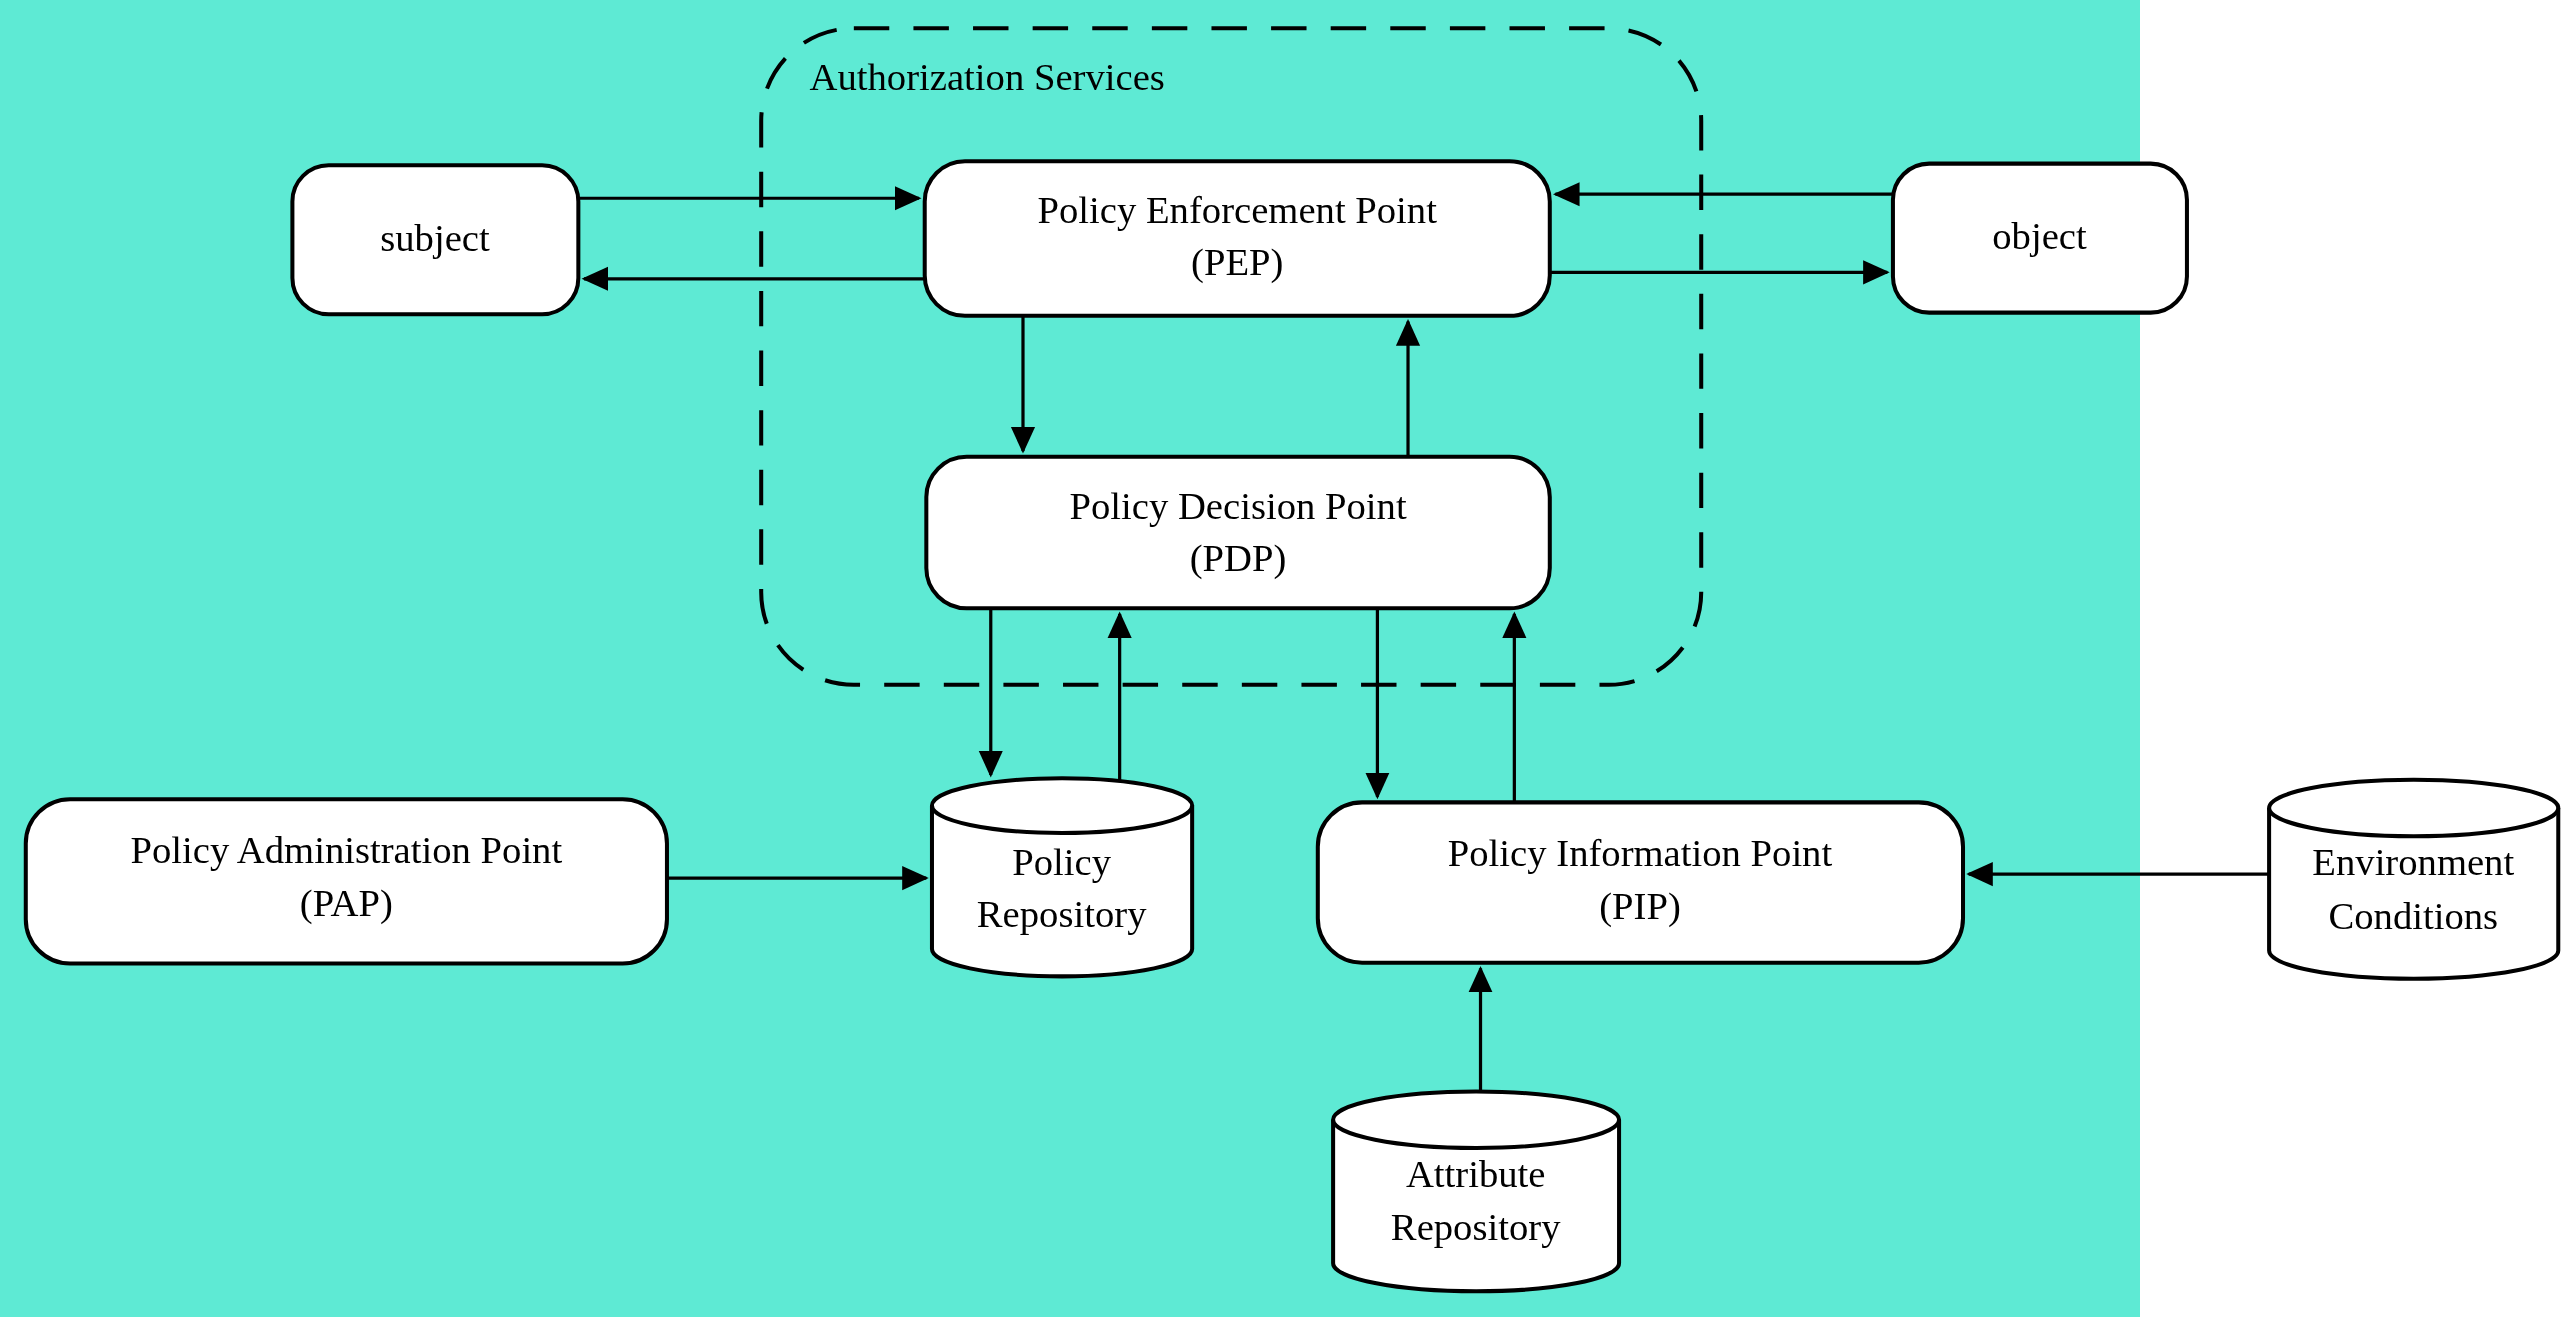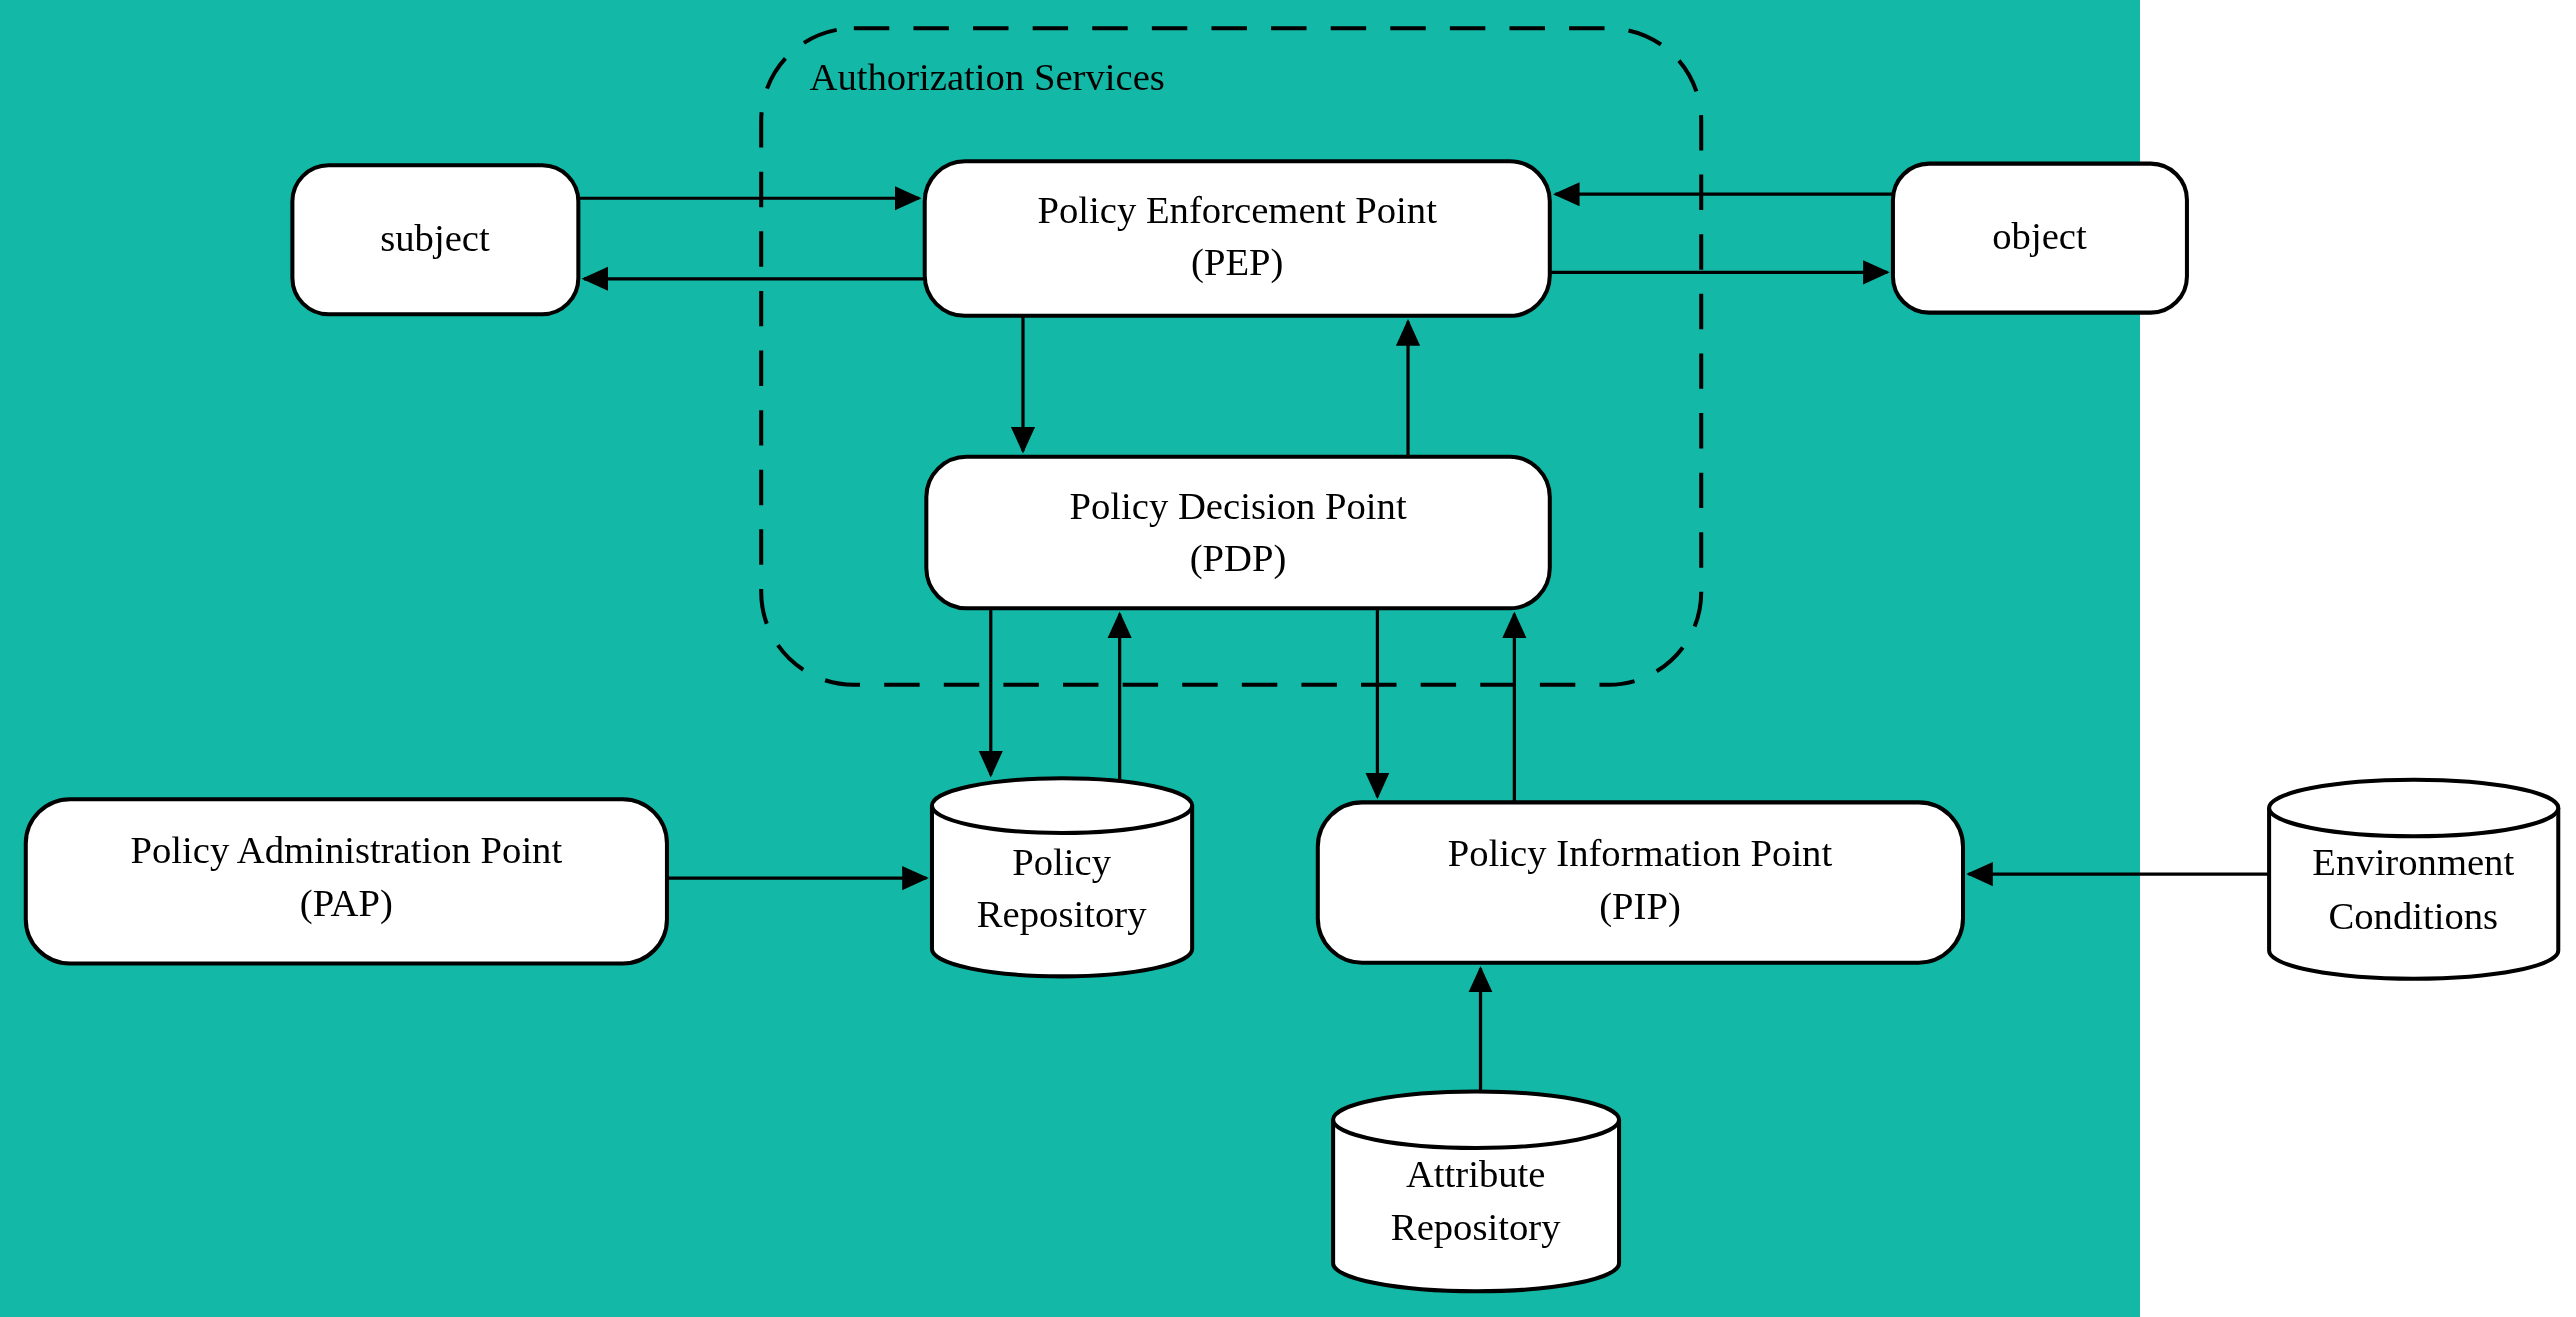--- a/index.html
+++ b/index.html
@@ -3,7 +3,7 @@
 <meta charset="utf-8">
 <style>
   html, body { margin: 0; padding: 0; background: #ffffff; }
-  #canvas { width: 2140px; height: 1318px; background: #14b8a6; position: relative; }
+  #canvas { width: 2140px; height: 1318px; background: #5eead4; position: relative; }
   svg { display: block; }
   .node      { fill: #ffffff; stroke: #000000; stroke-width: 5; }
   .cyl-body  { fill: #ffffff; stroke: #000000; stroke-width: 5; }

